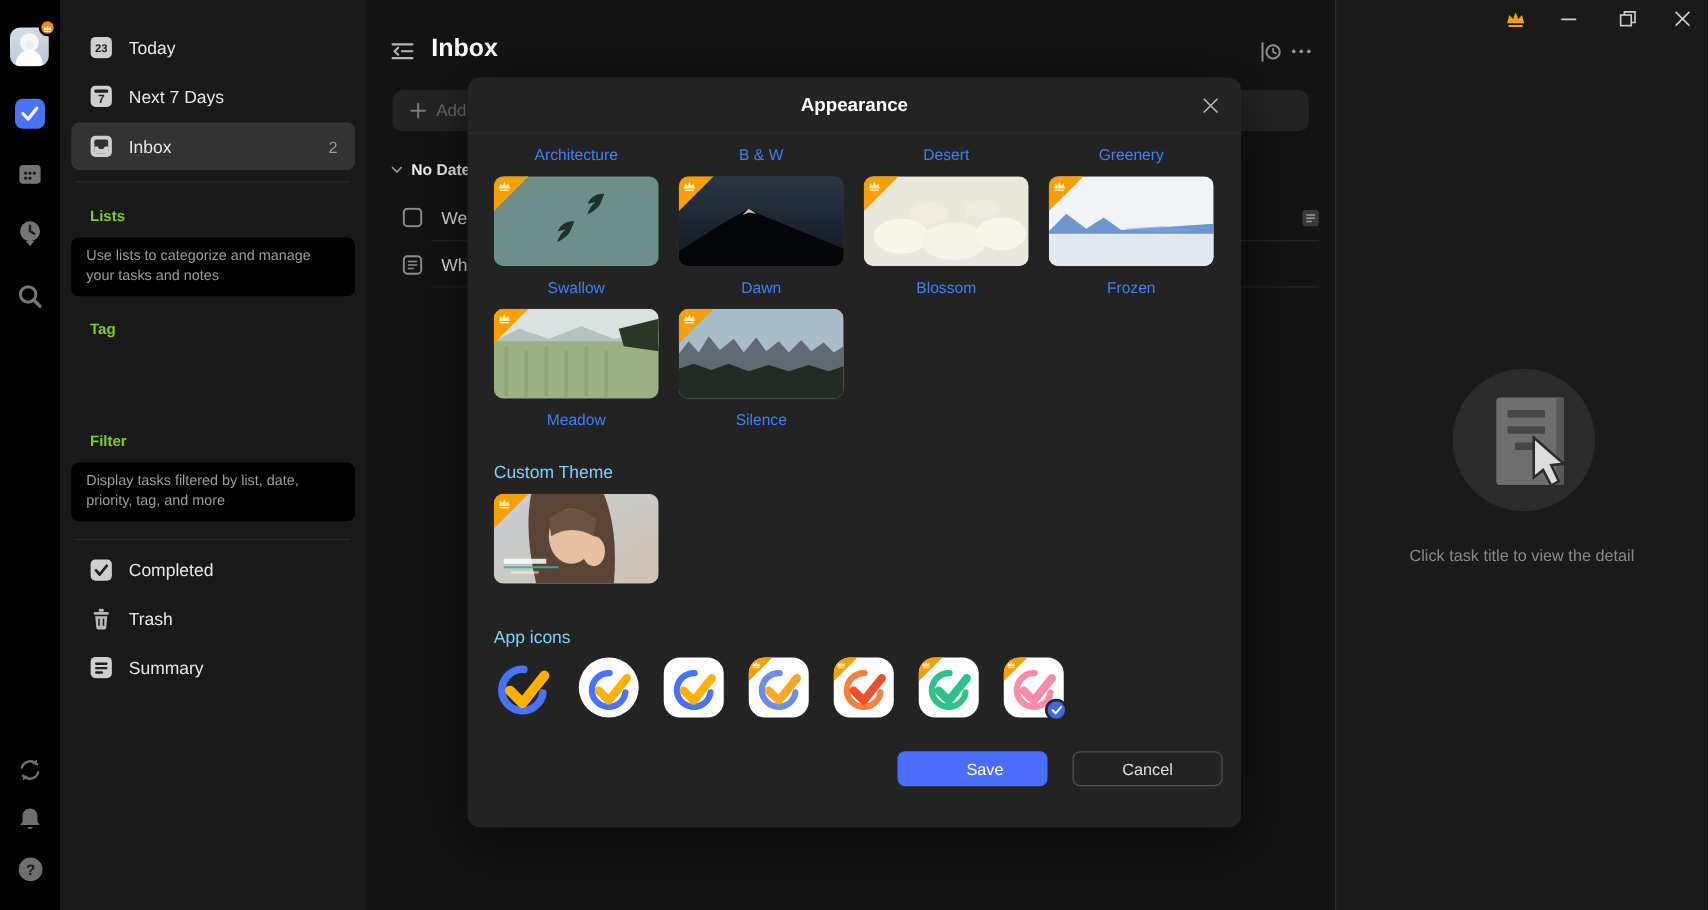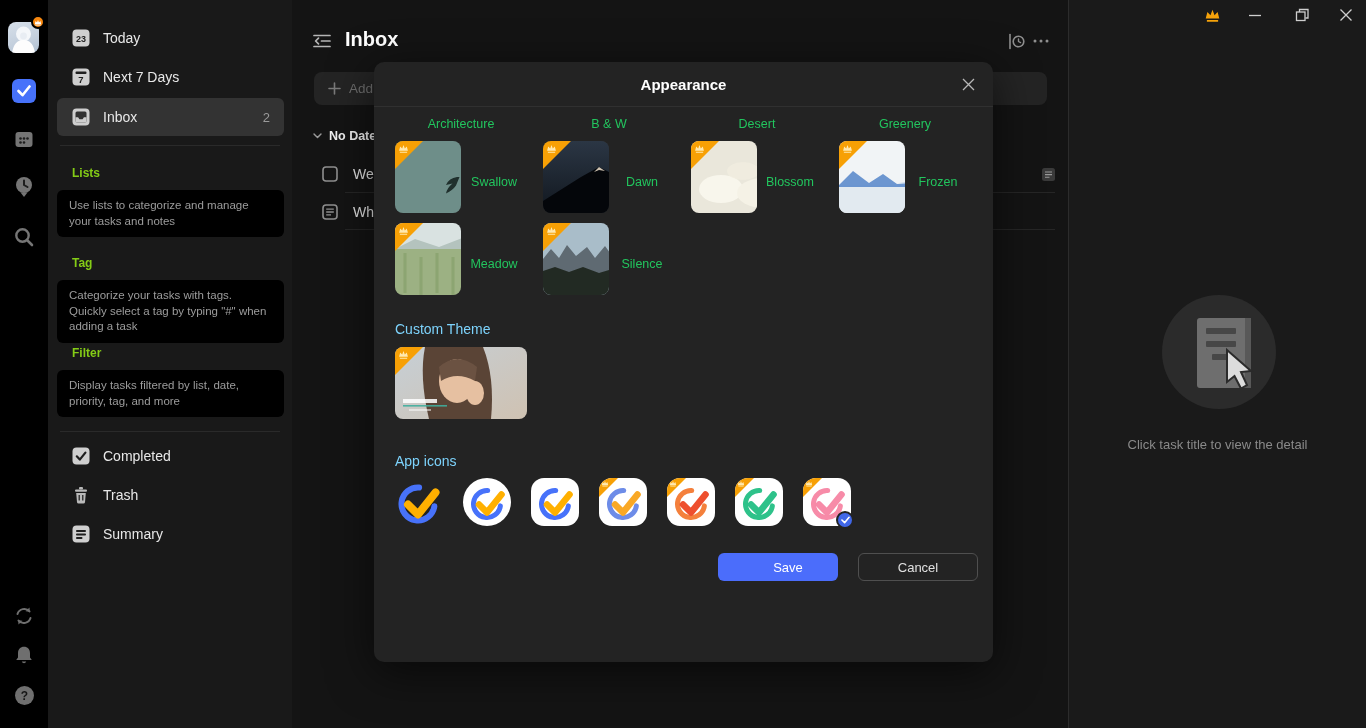--- a/index.html
+++ b/index.html
@@ -60,7 +60,7 @@
   .modal-close { position:absolute; right:16px; top:13px; width:18px; height:18px; display:flex; align-items:center; justify-content:center; }
   .modal-body { padding:0 21px; }
   .label-row,.theme-grid { display:flex; gap:16px; }
-  .t-lbl { width:132px; text-align:center; color:#22c55e; font-size:12.5px; }
+  .t-lbl { width:132px; text-align:center; color:#3b82f6; font-size:12.5px; }
   .theme-cell { width:132px; display:flex; flex-direction:row; align-items:center; }
   .thumb { position:relative; width:132px; height:72px; border-radius:8px; overflow:hidden; background:#333; }
   .thumb svg { display:block; }

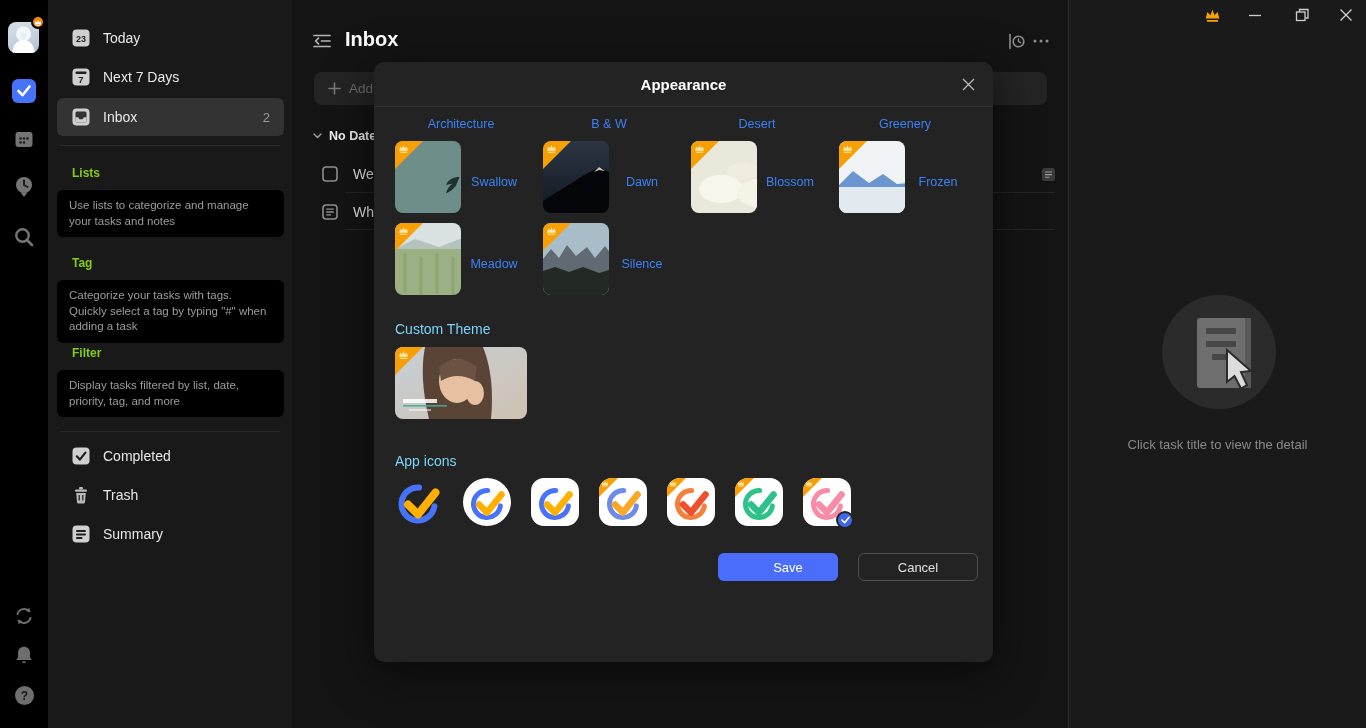--- a/index.html
+++ b/index.html
@@ -61,7 +61,7 @@
   .modal-body { padding:0 21px; }
   .label-row,.theme-grid { display:flex; gap:16px; }
   .t-lbl { width:132px; text-align:center; color:#3b82f6; font-size:12.5px; }
-  .theme-cell { width:132px; display:flex; flex-direction:row; align-items:center; }
+  .theme-cell { width:132px; display:flex; flex-direction:column; align-items:flex-end; }
   .thumb { position:relative; width:132px; height:72px; border-radius:8px; overflow:hidden; background:#333; }
   .thumb svg { display:block; }
   .corner { position:absolute; top:0; left:0; width:0; height:0; border-top:28px solid #f7a005; border-right:28px solid transparent; }

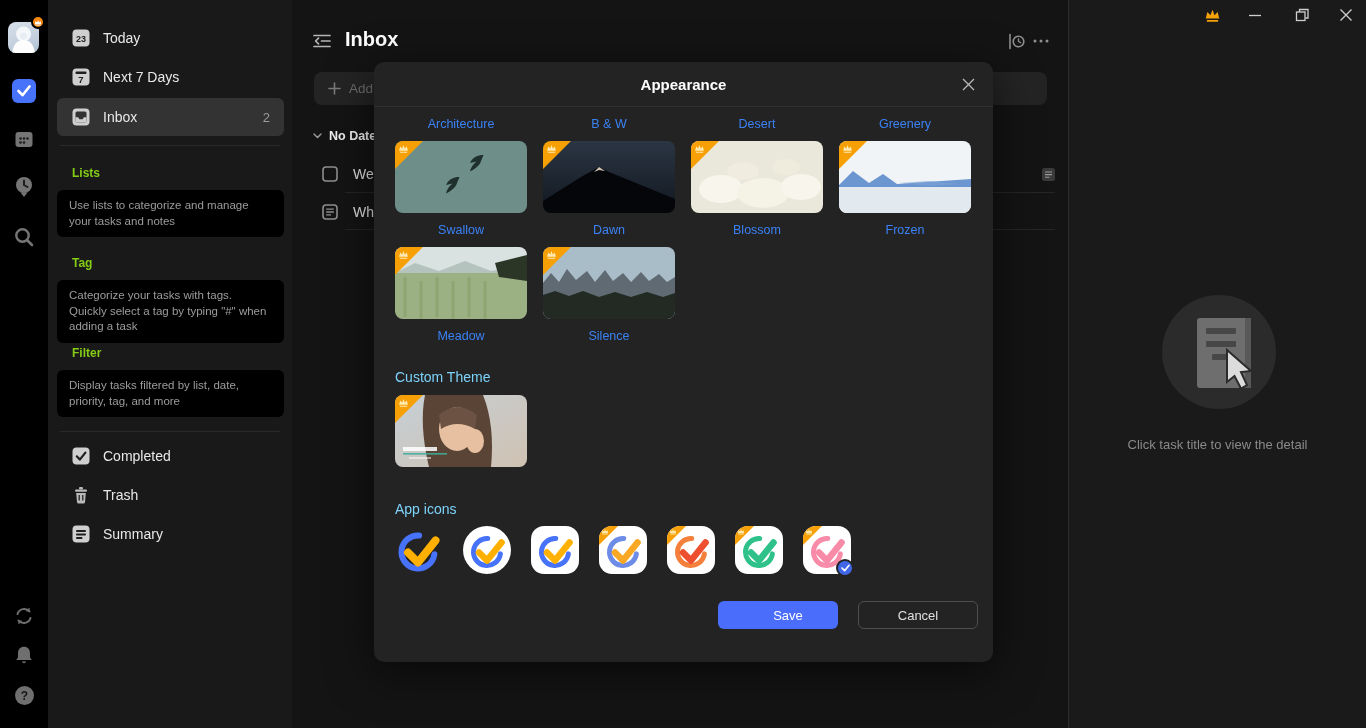--- a/index.html
+++ b/index.html
@@ -197,7 +197,6 @@
     <div class="side-hint" style="top:190px">Use lists to categorize and manage your tasks and notes</div>
 
     <div class="side-sec" style="top:256px">Tag</div>
-    <div class="side-hint" style="top:280px">Categorize your tasks with tags. Quickly select a tag by typing "#" when adding a task</div>
 
     <div class="side-sec" style="top:346px">Filter</div>
     <div class="side-hint" style="top:370px">Display tasks filtered by list, date, priority, tag, and more</div>

